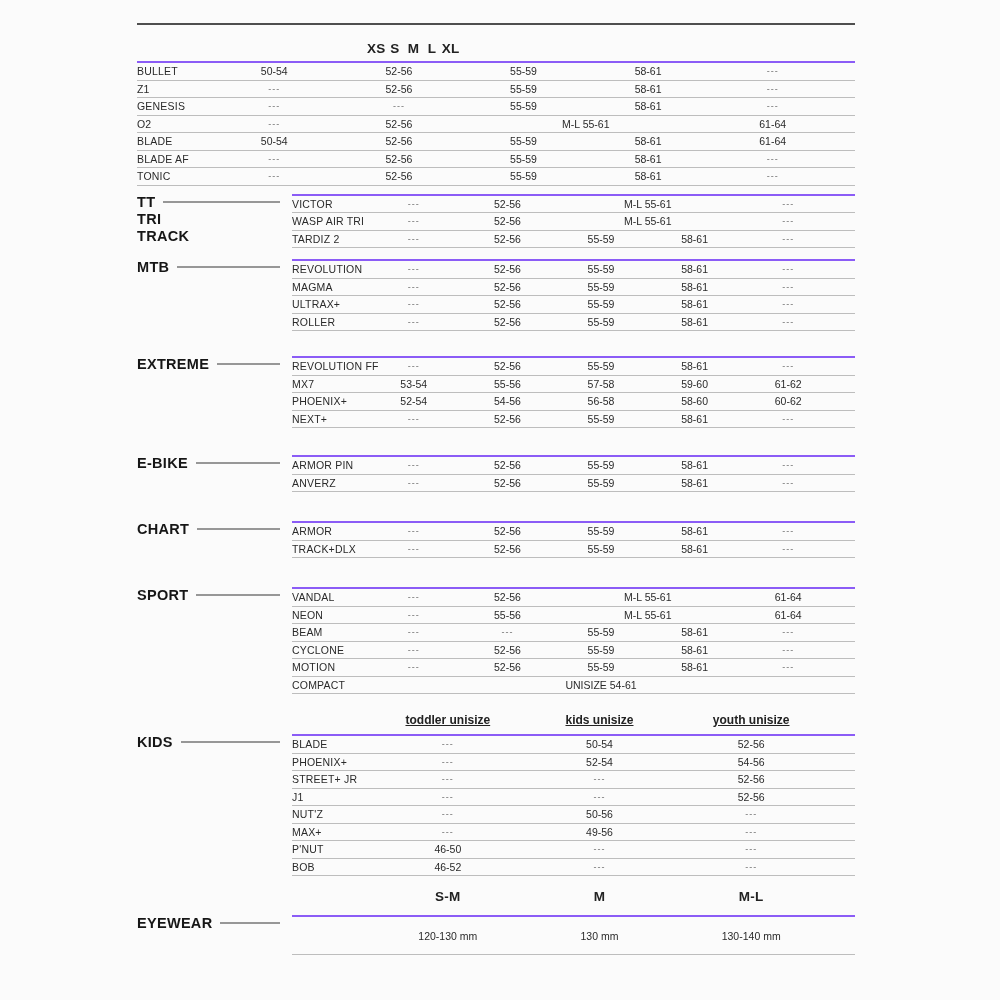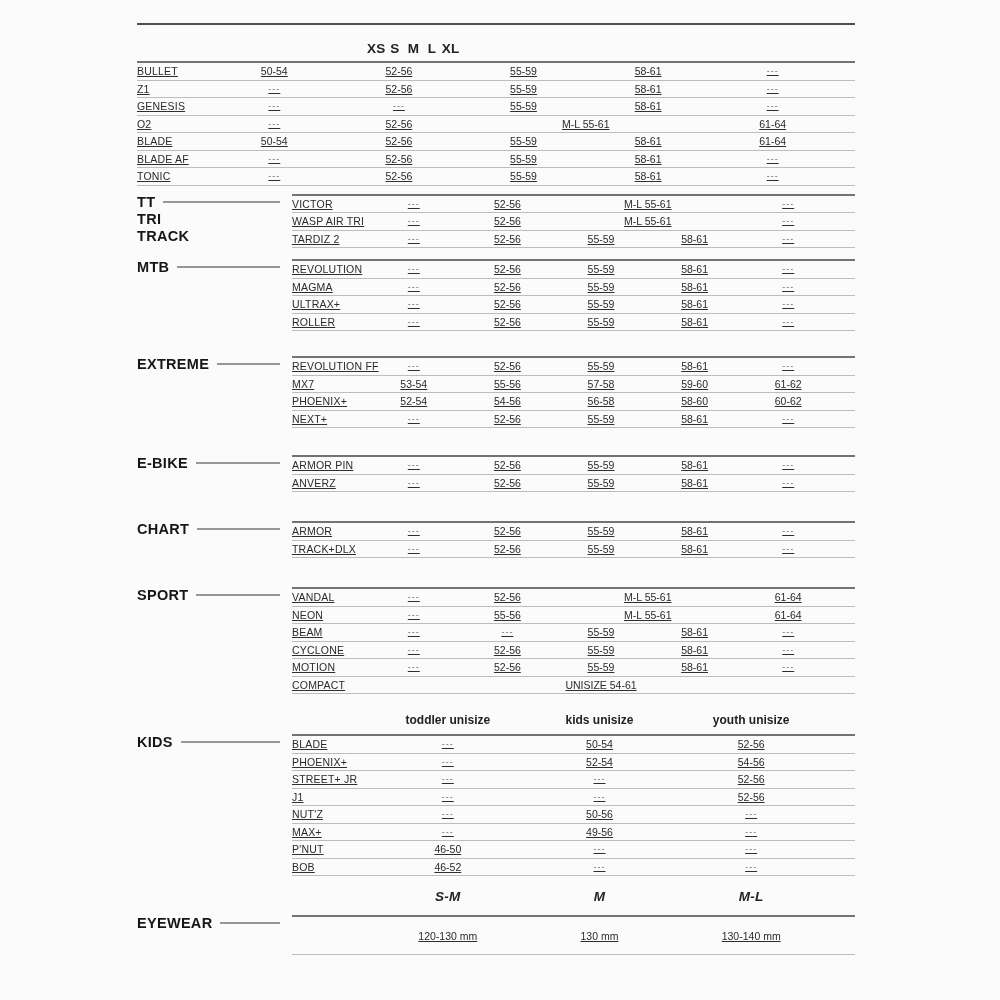--- a/index.html
+++ b/index.html
@@ -26,7 +26,7 @@
   .col-h { text-align:center; font-weight:bold; font-size:13.5px; color:#222; letter-spacing:0.3px; }
 
   .section { display:flex; }
-  .rows { border-top:2px solid #737373;text-decoration:underline; }
+  .rows { border-top:2px solid #8b5cf6; }
   .t-row { height:17.5px; border-bottom:1px solid #bdbdbd; align-items:center; }
   .model { font-size:10.5px; letter-spacing:0.2px; white-space:nowrap; color:#2a2a2a; }
   .cell { text-align:center; font-size:10.5px; white-space:nowrap; color:#2a2a2a; }

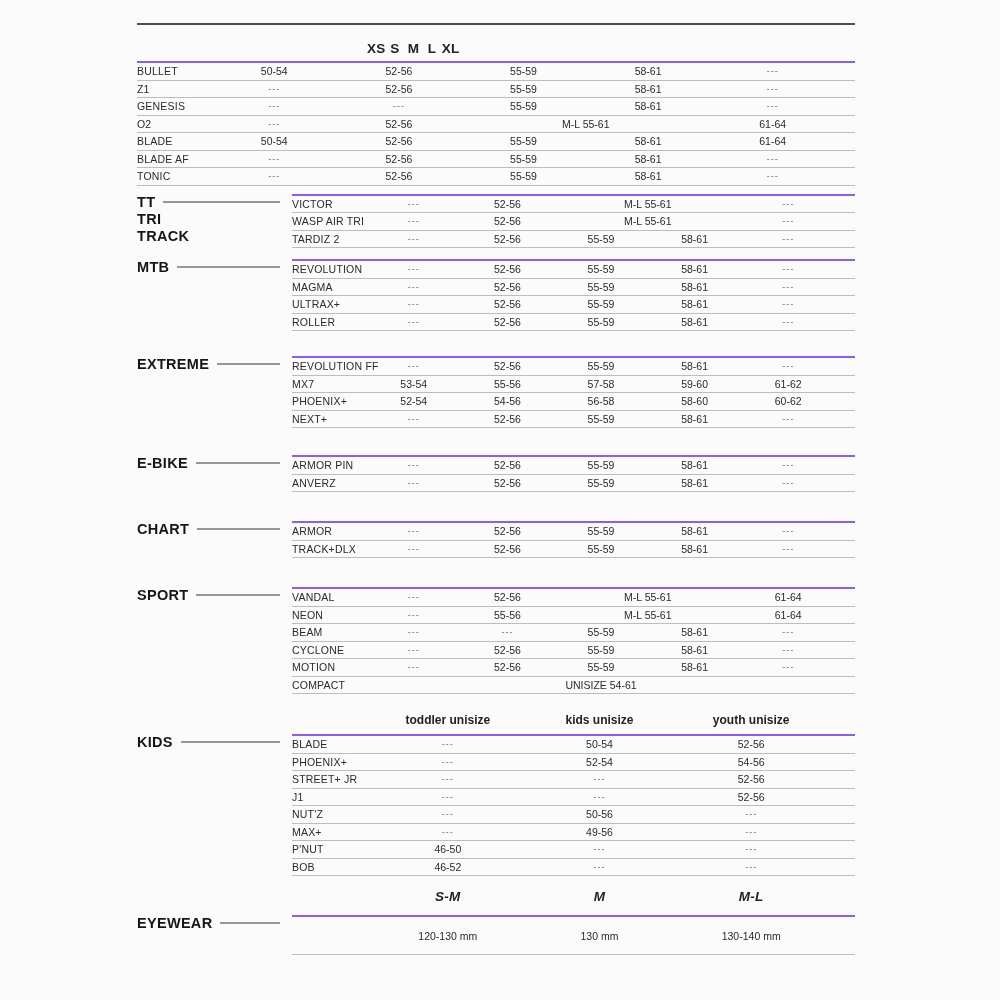--- a/index.html
+++ b/index.html
@@ -42,7 +42,7 @@
   .kids-section { margin-top:12px; }
   .kids-left { padding-top:28px; }
   .kids-header { height:28px; align-items:end; padding-bottom:7px; }
-  .kids-h { text-align:center; font-weight:bold; font-size:12px; color:#222; }
+  .kids-h { text-align:center; font-weight:bold; font-size:12px; color:#222;text-decoration:underline; }
 
   .eyewear-section { margin-top:13px; }
   .eyewear-left { padding-top:26px; }

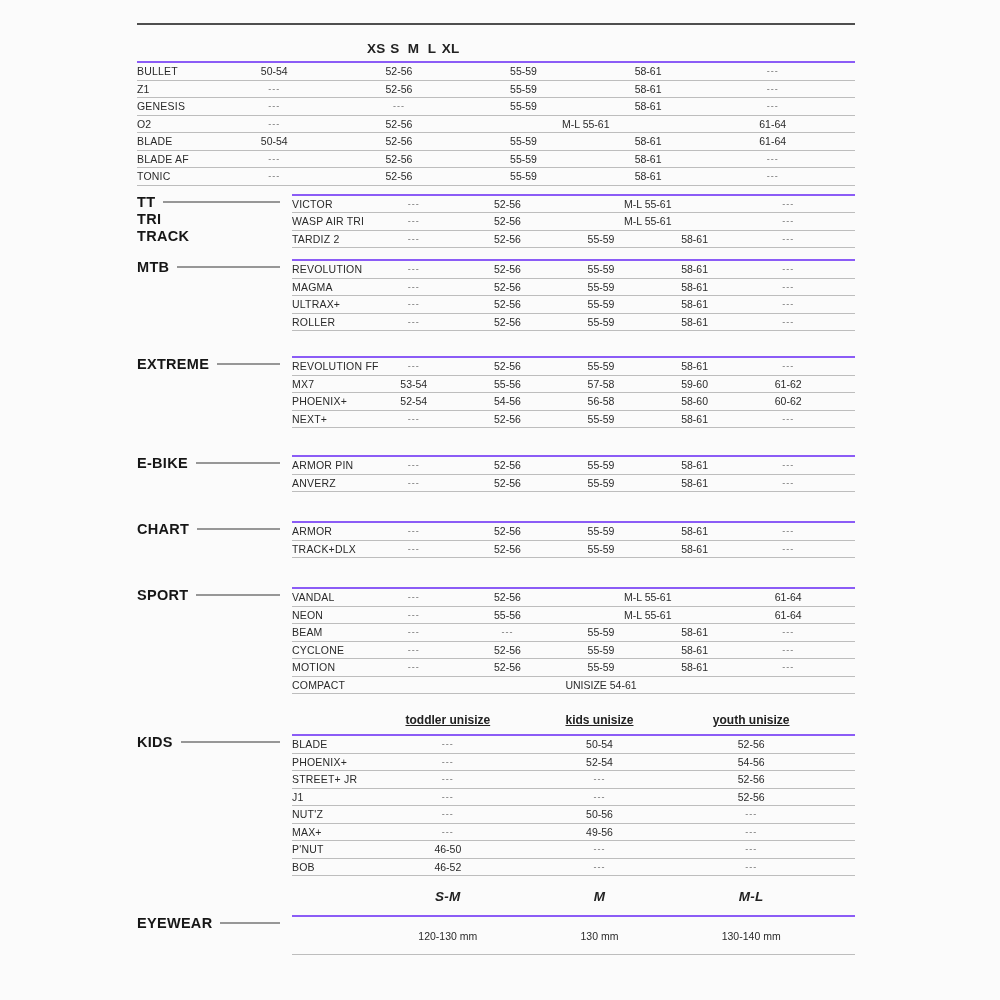--- a/index.html
+++ b/index.html
@@ -46,7 +46,7 @@
 
   .eyewear-section { margin-top:13px; }
   .eyewear-left { padding-top:26px; }
-  .eyewear-header { height:26px; align-items:end; padding-bottom:20px;font-style:italic; }
+  .eyewear-header { height:26px; align-items:end; padding-bottom:20px; }
   .eyewear-row { height:38px; }
 </style>
 </head>

